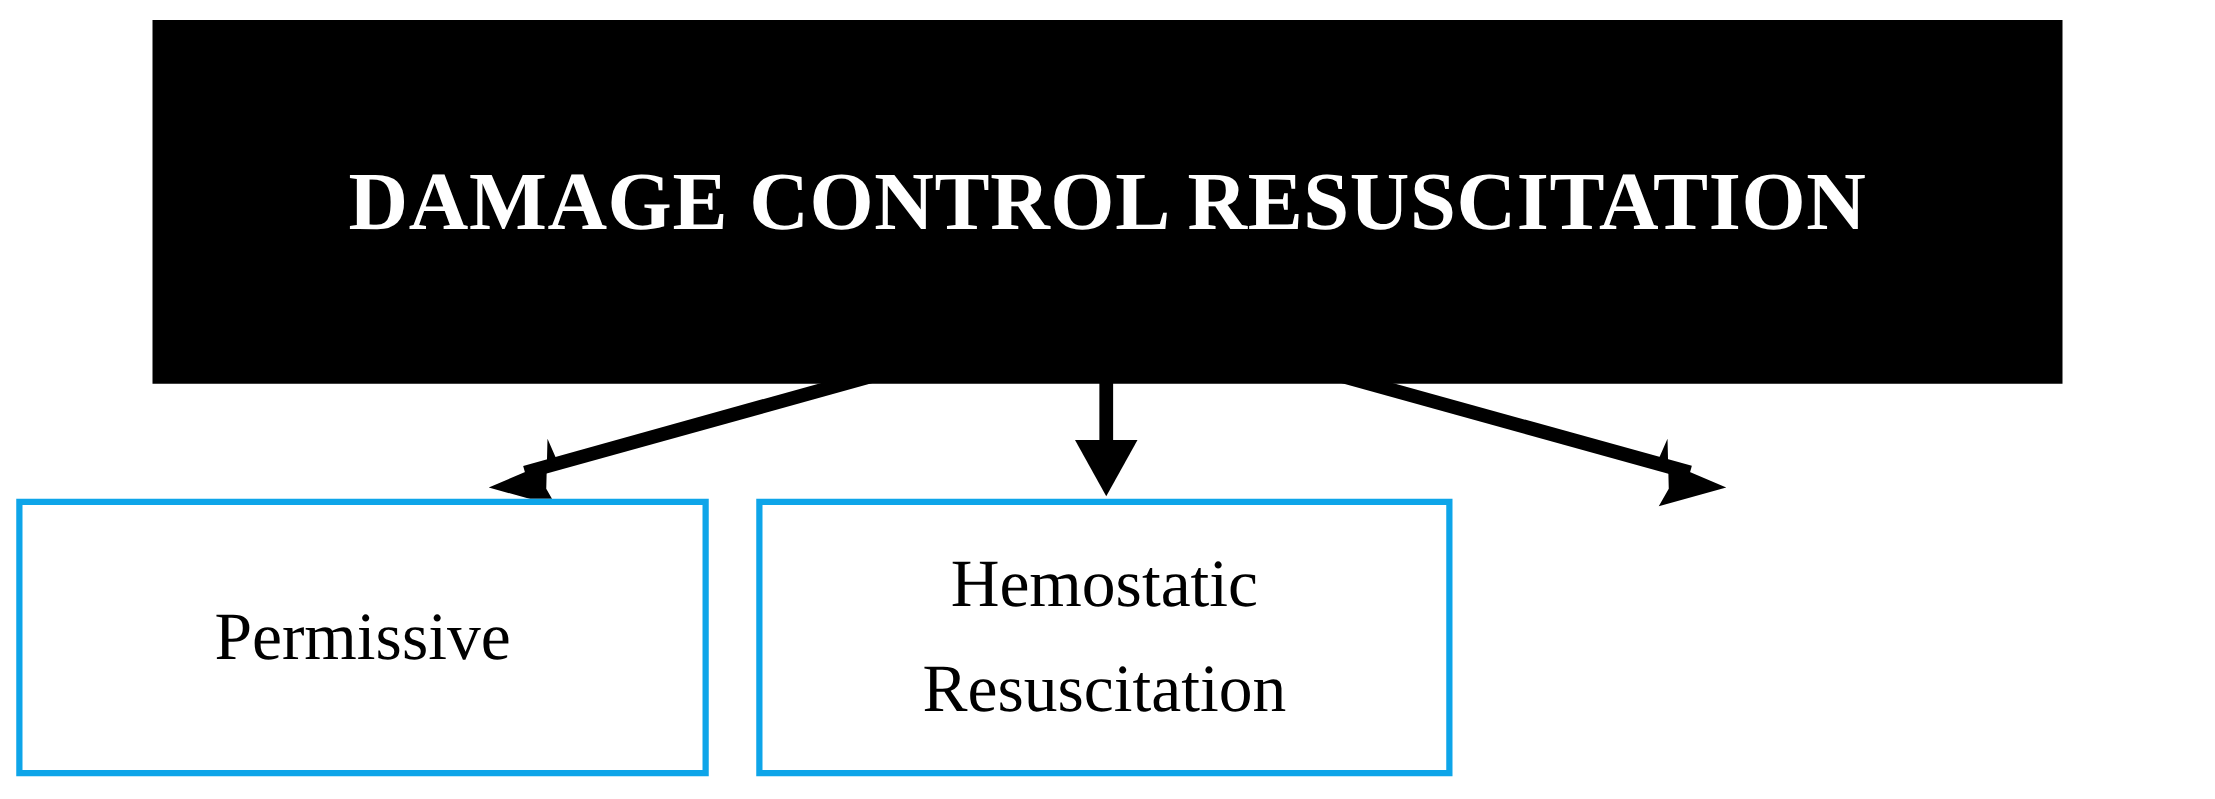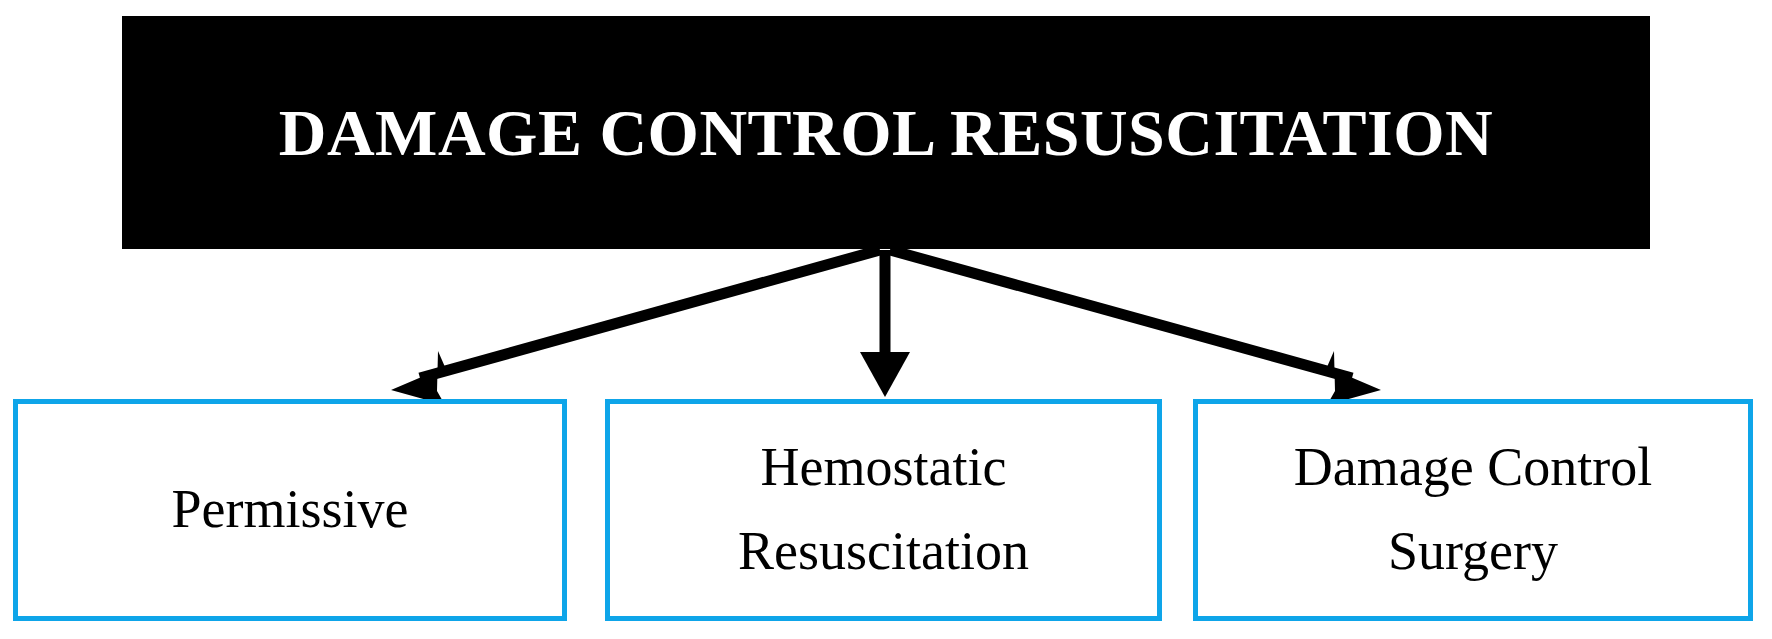--- a/index.html
+++ b/index.html
@@ -25,7 +25,7 @@
     left: 122px;
     top: 16px;
     width: 1528px;
-    height: 233px;
+    height: 291px;
     background: #000000;
     display: flex;
     align-items: center;

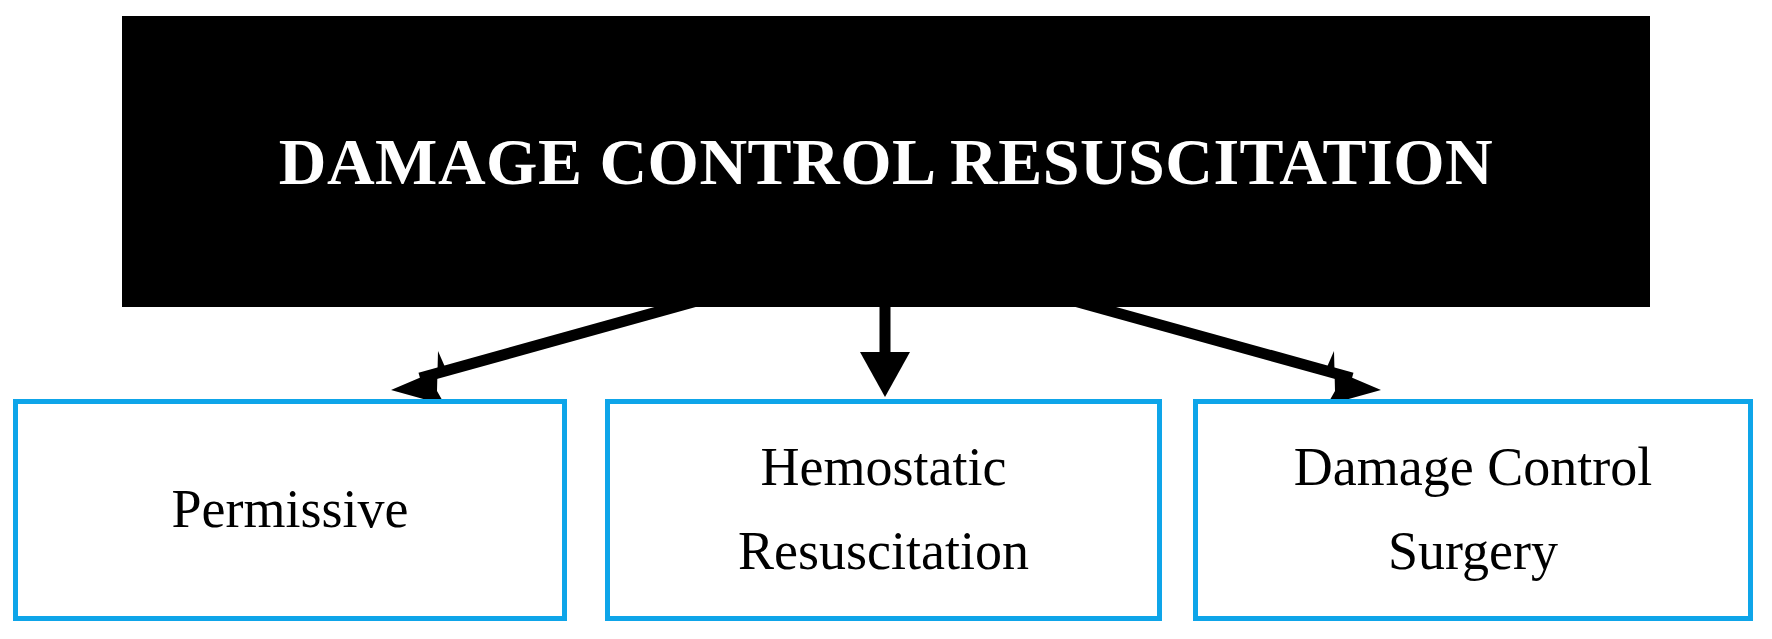--- a/index.html
+++ b/index.html
@@ -118,10 +118,6 @@
     <span class="node-line">Resuscitation</span>
   </div>
 
-  <div class="node-box" id="node-damage-control-surgery">
-    <span class="node-line">Damage Control</span>
-    <span class="node-line">Surgery</span>
-  </div>
 
 </div>
 

